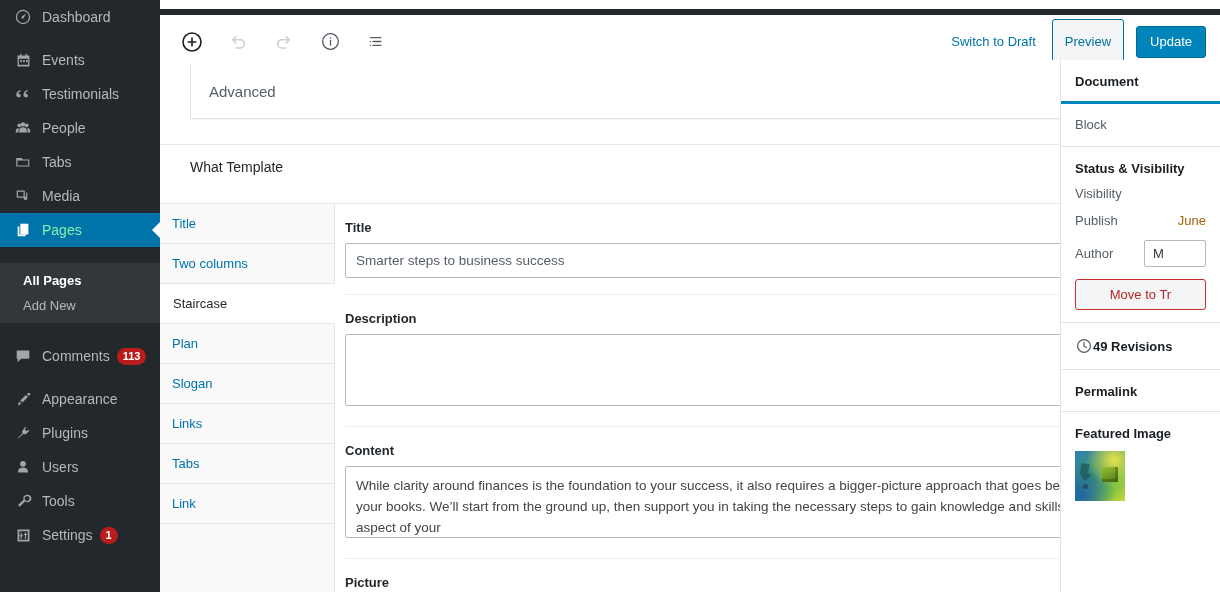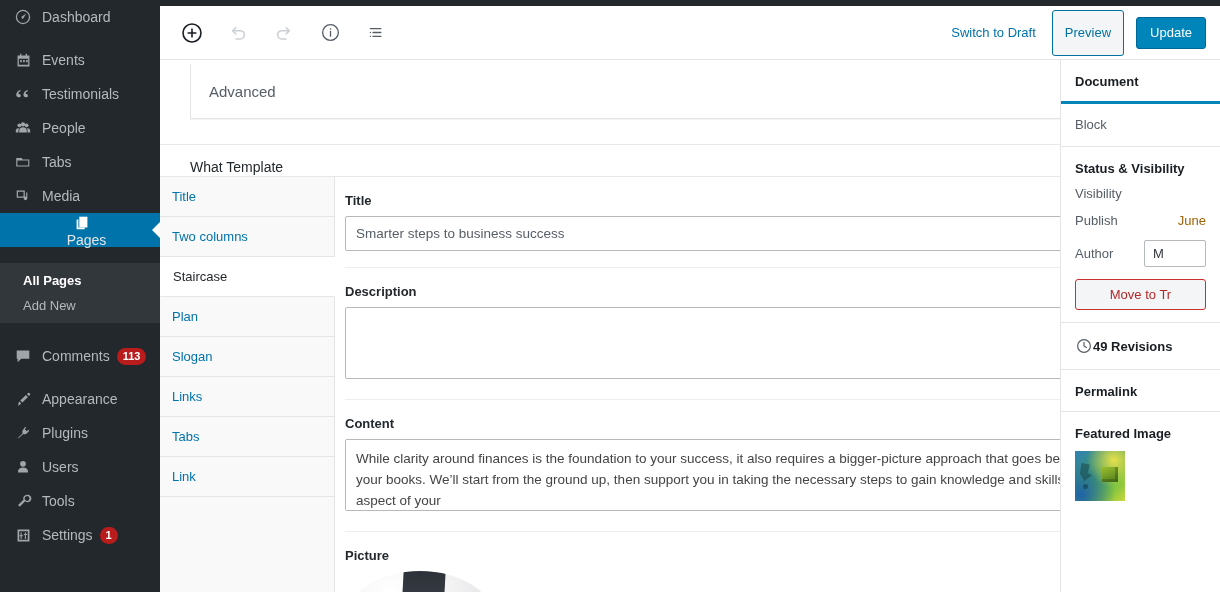--- a/index.html
+++ b/index.html
@@ -91,7 +91,7 @@
 
   
   #edit-header {
-    position: absolute; left: 0; top: 0;
+    position: absolute; left: 0; top: 9px;
     width: 1060px; height: 60px;
     background: #fff;
     border-bottom: 1px solid #e2e4e7;

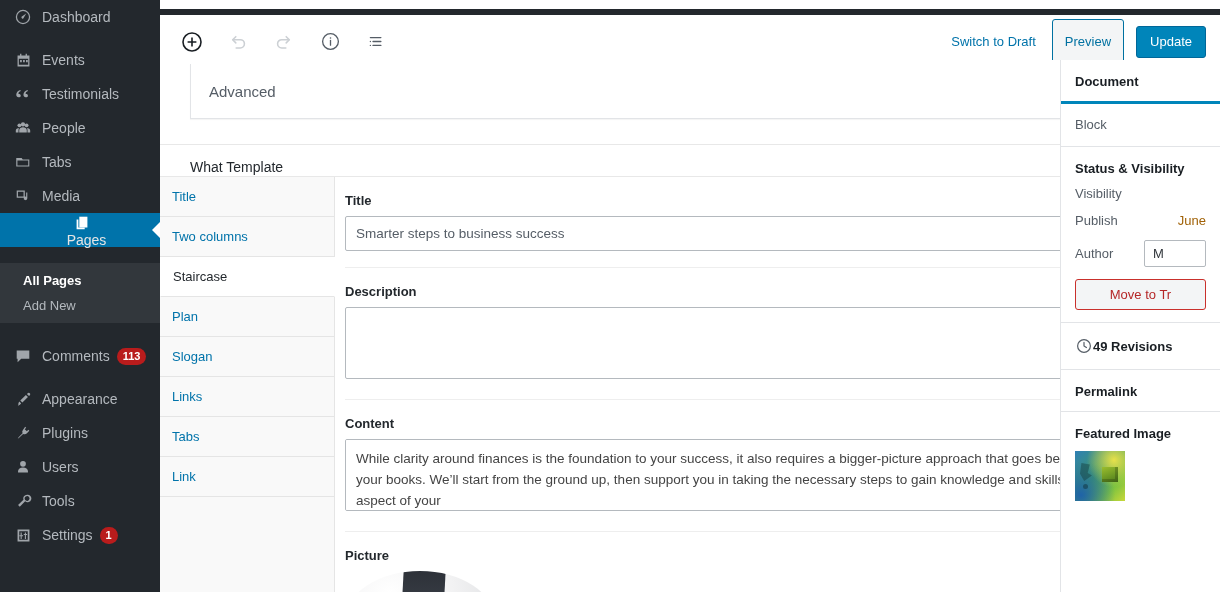--- a/index.html
+++ b/index.html
@@ -170,7 +170,7 @@
   .metabox { margin-top: 25px; border-top: 1px solid #e8e8e8; }
   .metabox-head {
     display: flex; align-items: center;
-    padding: 13px 18px 0 30px;
+    padding: 13px 18px 27px 30px;
     border-bottom: 1px solid #e8e8e8;
   }
   .metabox-title { font-size: 14px; color: #23282d; font-weight: 400; }

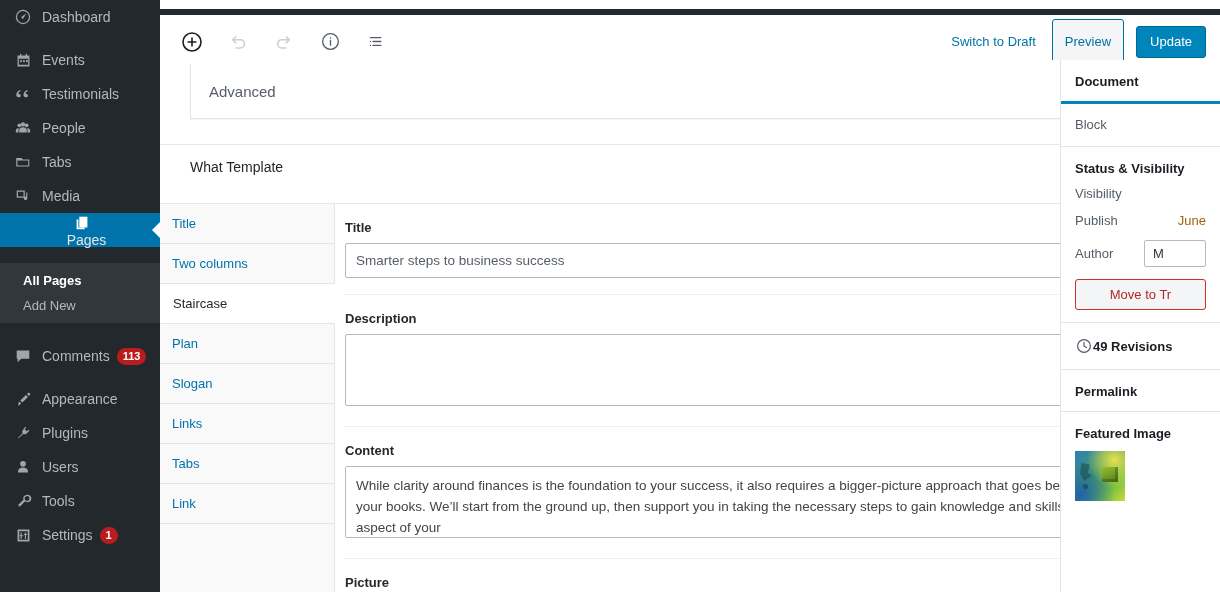--- a/index.html
+++ b/index.html
@@ -43,8 +43,7 @@
 
   .menu-top.current {
     background: #0073aa;
-    color: #e5e5e5;
-    flex-direction: column;
+    color: #86efac;
   }
   .menu-top.current .mi { color: #fff; }
   .menu-top.current::after {

